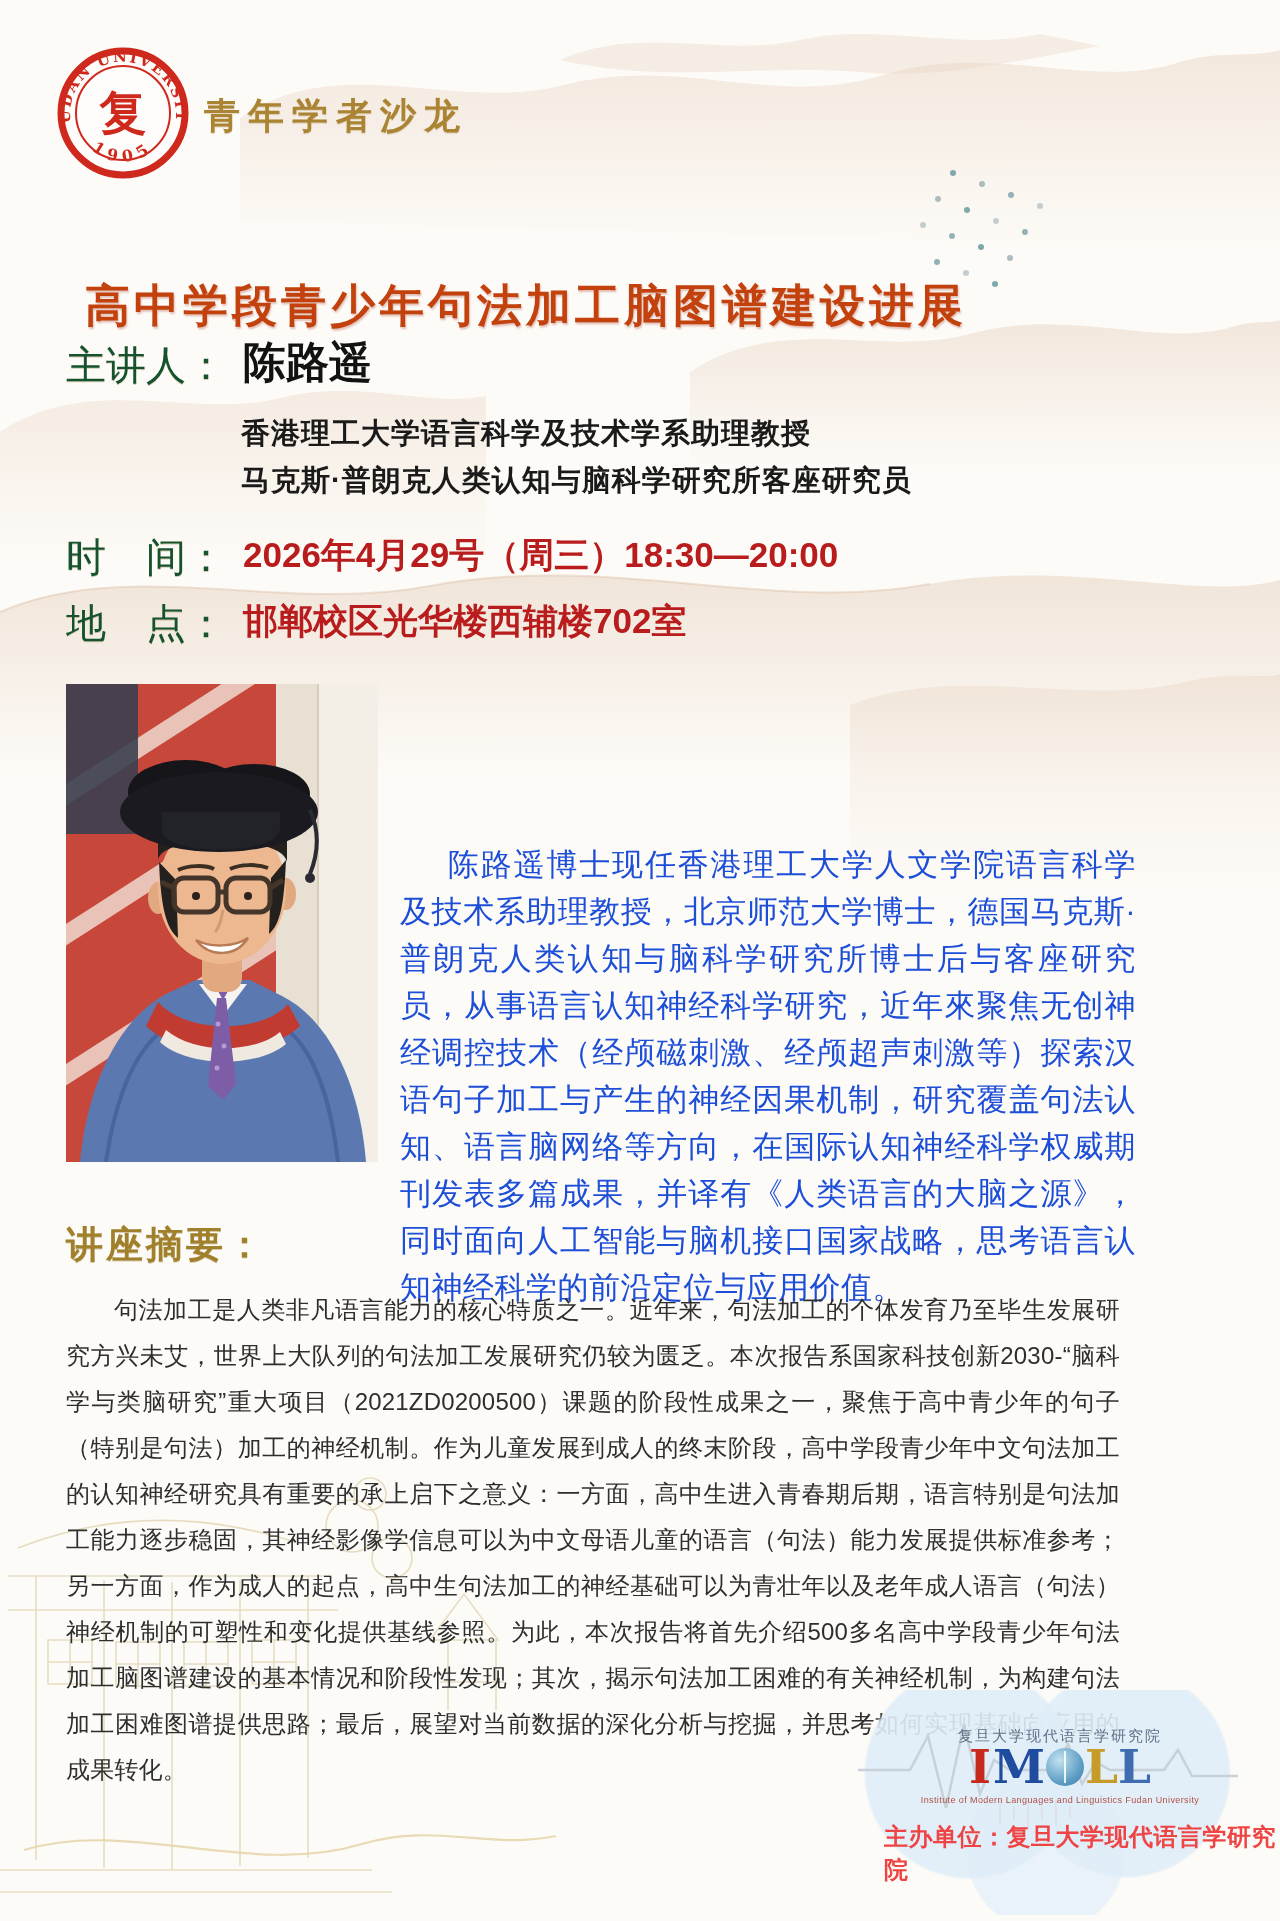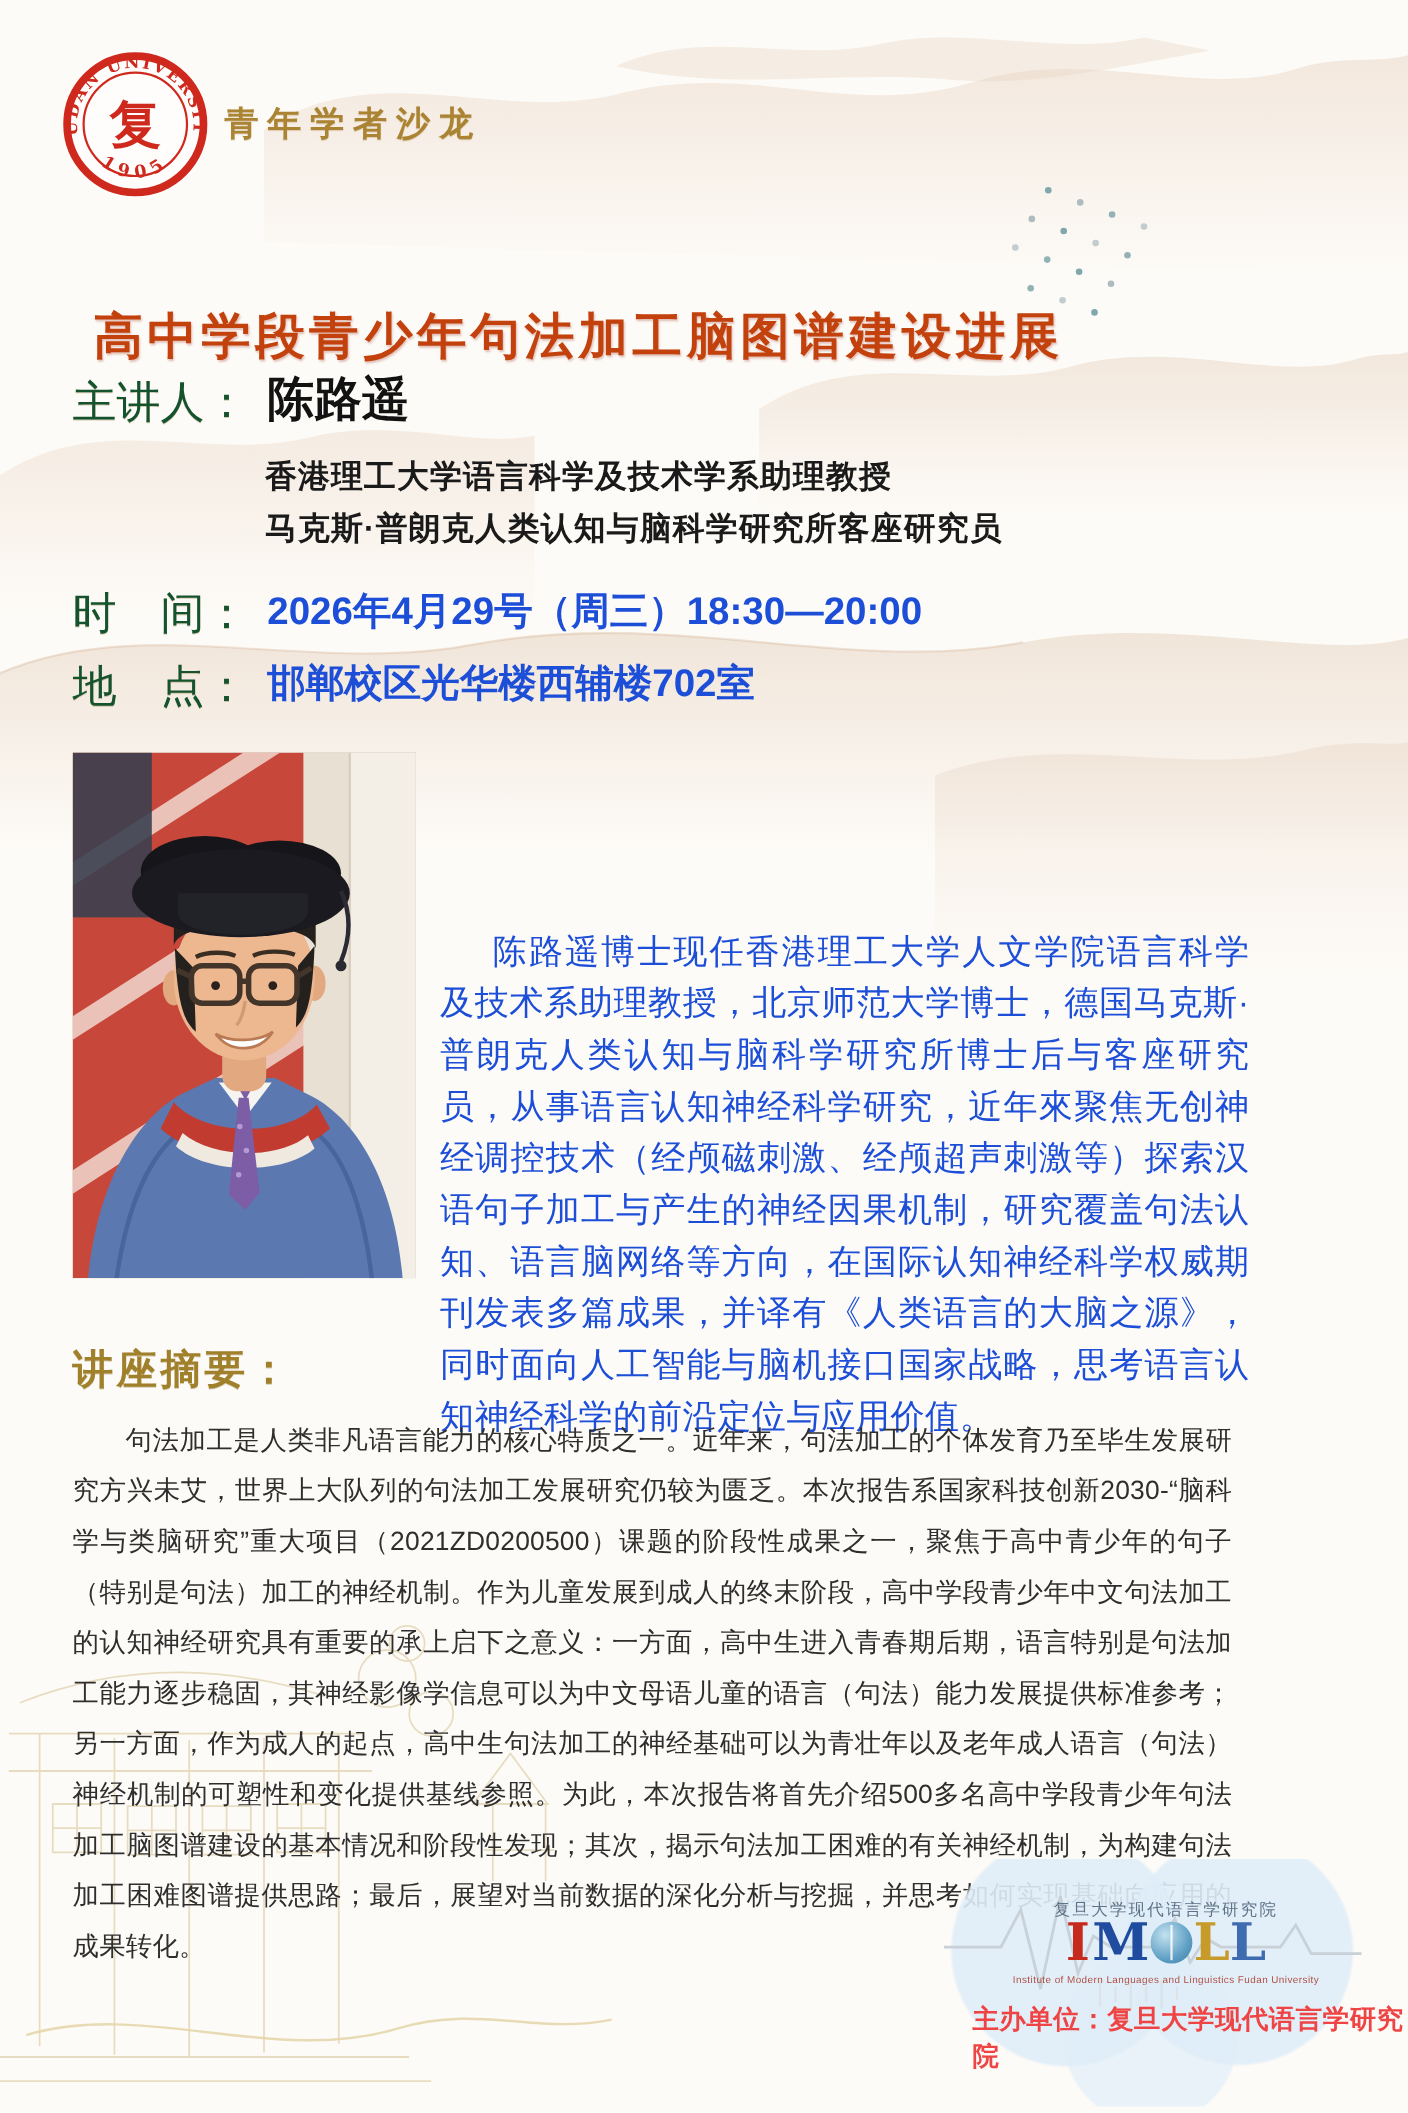--- a/index.html
+++ b/index.html
@@ -20,7 +20,7 @@
   .salon-title{
     position:absolute;left:204px;top:92px;
     font-family:"DejaVu Serif",serif;
-    font-size:31px;font-weight:bold;color:#ab8433;letter-spacing:8px;
+    font-size:36px;font-weight:bold;color:#ab8433;letter-spacing:8px;
     text-shadow:0 1px 1px rgba(140,100,30,.25);
   }
   .dots{

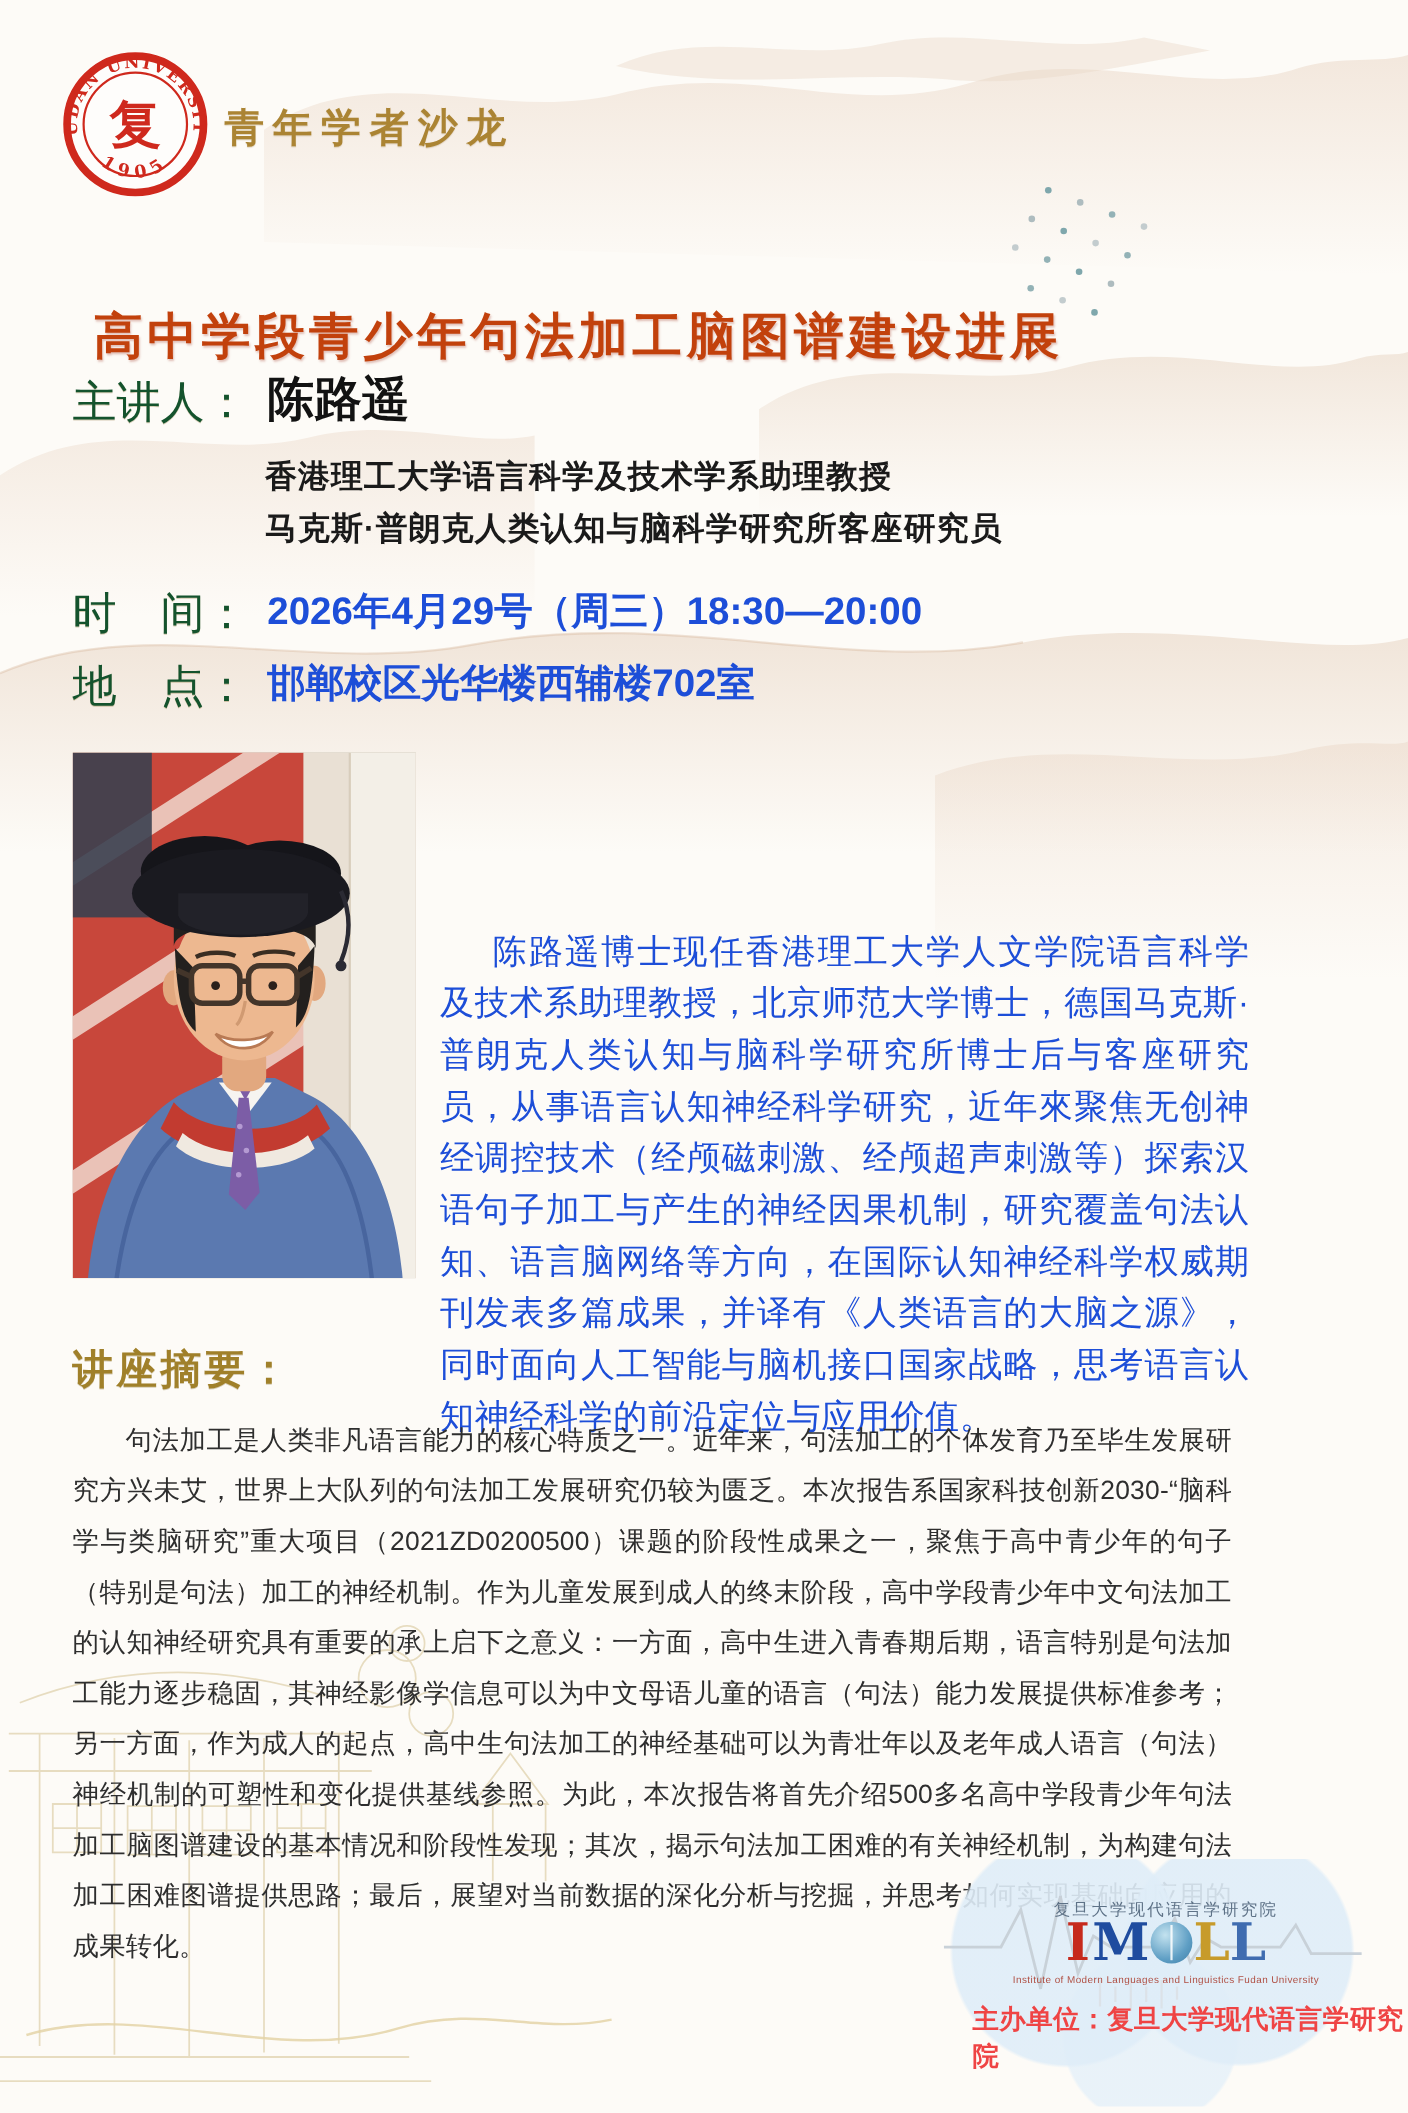--- a/index.html
+++ b/index.html
@@ -53,7 +53,7 @@
   .cred{position:absolute;left:241px;font-size:29px;font-weight:700;color:#1a1a1a;letter-spacing:1px;}
   .cred1{top:414px;}
   .cred2{top:461px;}
-  .value{position:absolute;left:243px;font-size:35px;font-weight:800;color:#1d4ed8;}
+  .value{position:absolute;left:243px;font-size:35px;font-weight:800;color:#b91c1c;}
   .time-value{top:532px;}
   .place-value{top:598px;}
 

